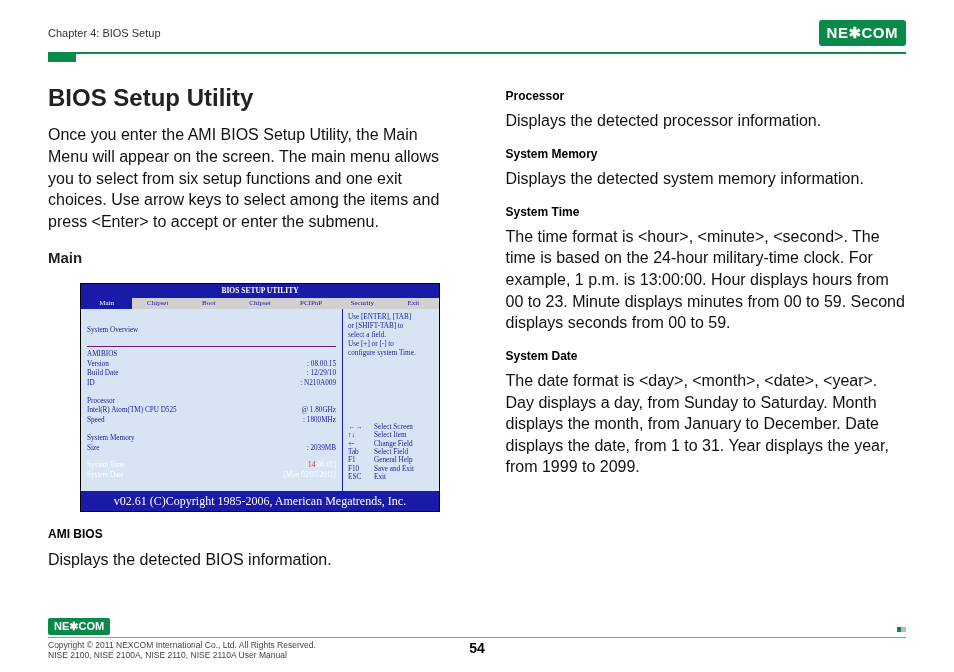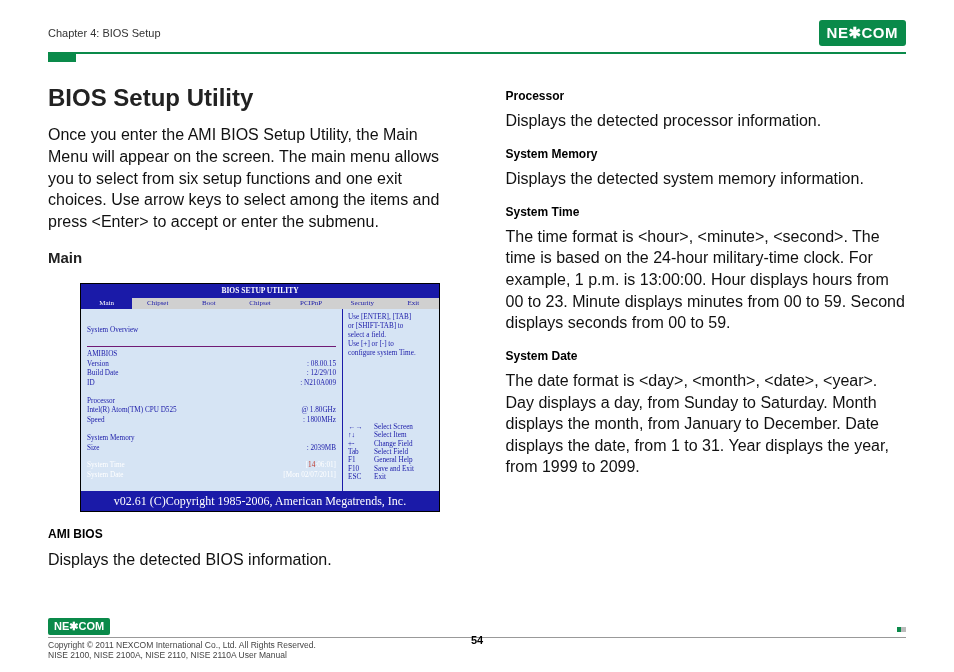--- a/index.html
+++ b/index.html
@@ -174,9 +174,9 @@
     position: absolute;
     left: 50%;
     transform: translateX(-50%);
-    bottom: 14px;
+    bottom: 4px;
     font-weight: bold;
-    font-size: 11px;
+    font-size: 14px;
     text-align: center;
   }
   .footer-sub {

